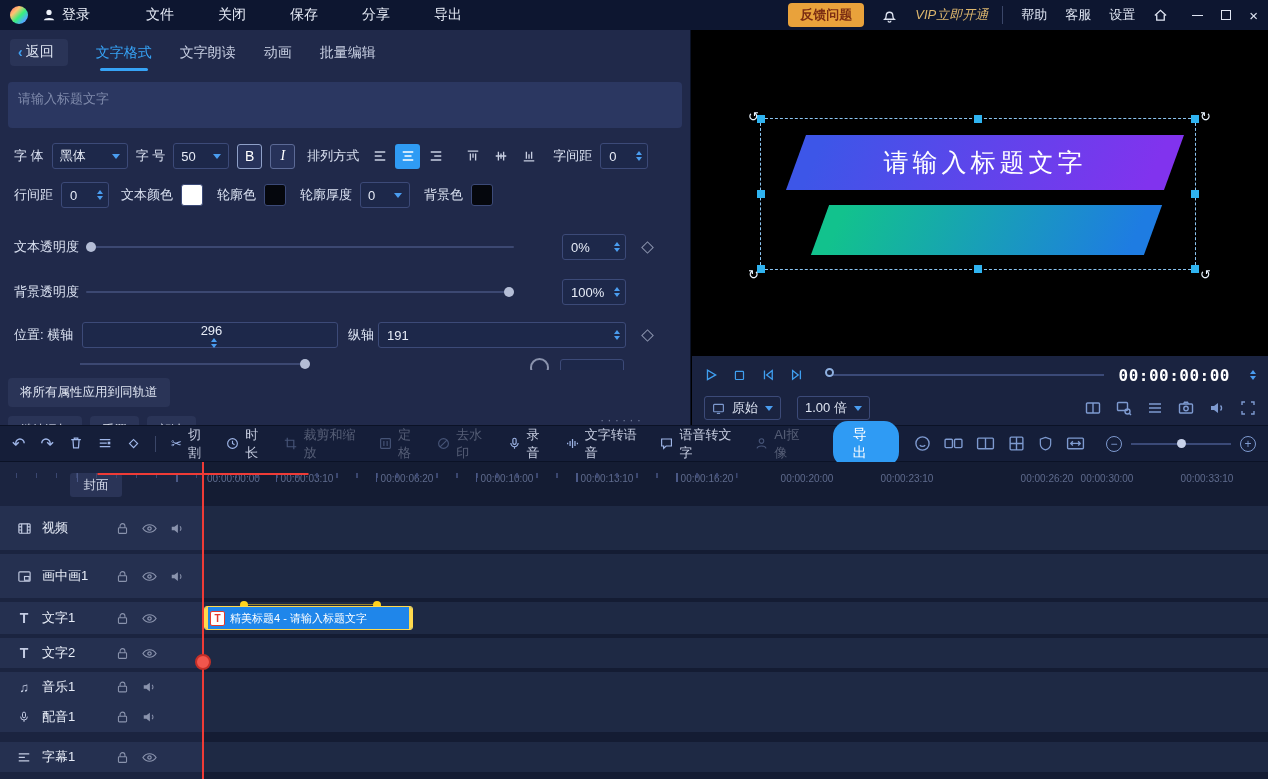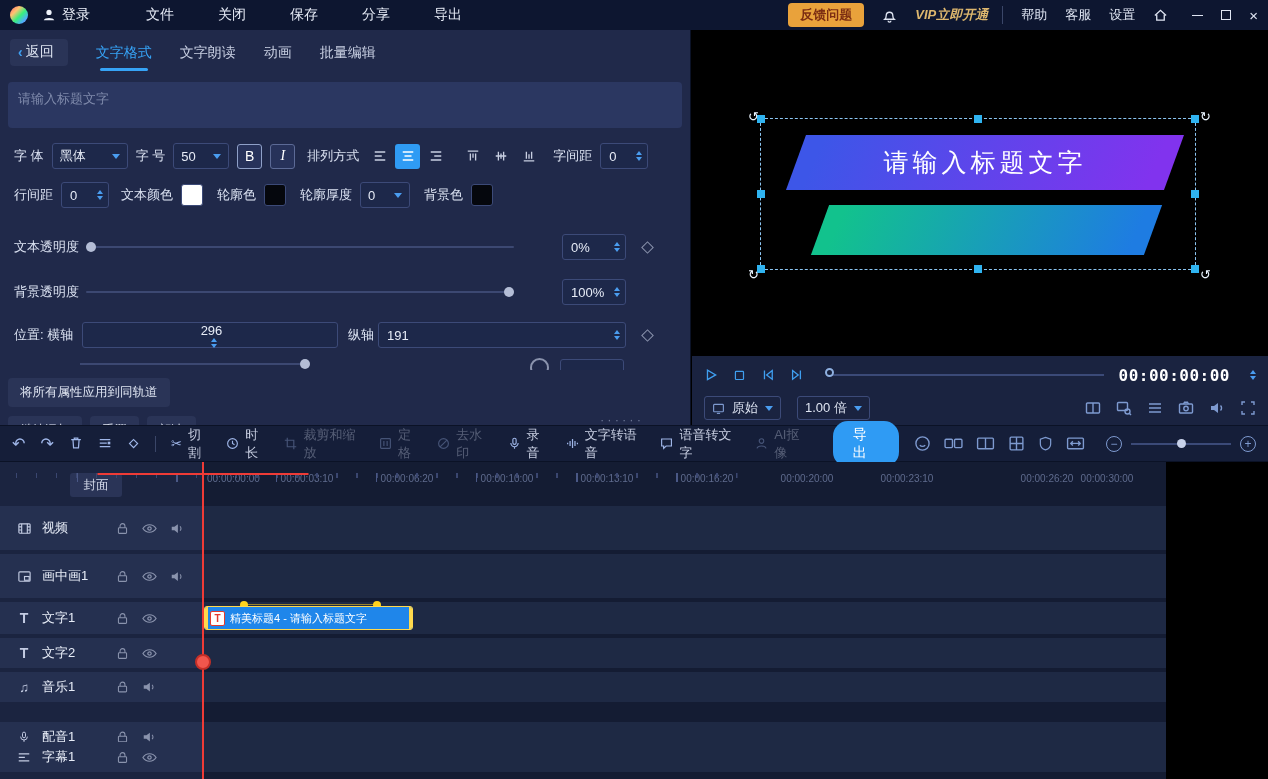--- a/index.html
+++ b/index.html
@@ -18,7 +18,7 @@
   .menus span { cursor:default; }
   .tb-right { margin-left:auto; display:flex; align-items:center; gap:18px; }
   .feedback { background:#e9a23b; color:#7c2d12; border-radius:4px; padding:3px 12px; font-size:13px; font-weight:bold; }
-  .vip { color:#ddb76e; font-style:italic; font-weight:bold; font-size:13px; border-right:1px solid #3a4668; padding-right:14px; }
+  .vip { color:#ddb76e; font-style:italic; font-weight:normal; font-size:13px; border-right:1px solid #3a4668; padding-right:14px; }
   .tbtn { font-size:13px; color:#dfe5f2; }
   .winctl { display:flex; align-items:center; gap:18px; margin-left:6px; color:#dfe5f2; }
   .wc-min { width:11px; height:1px; background:#dfe5f2; }

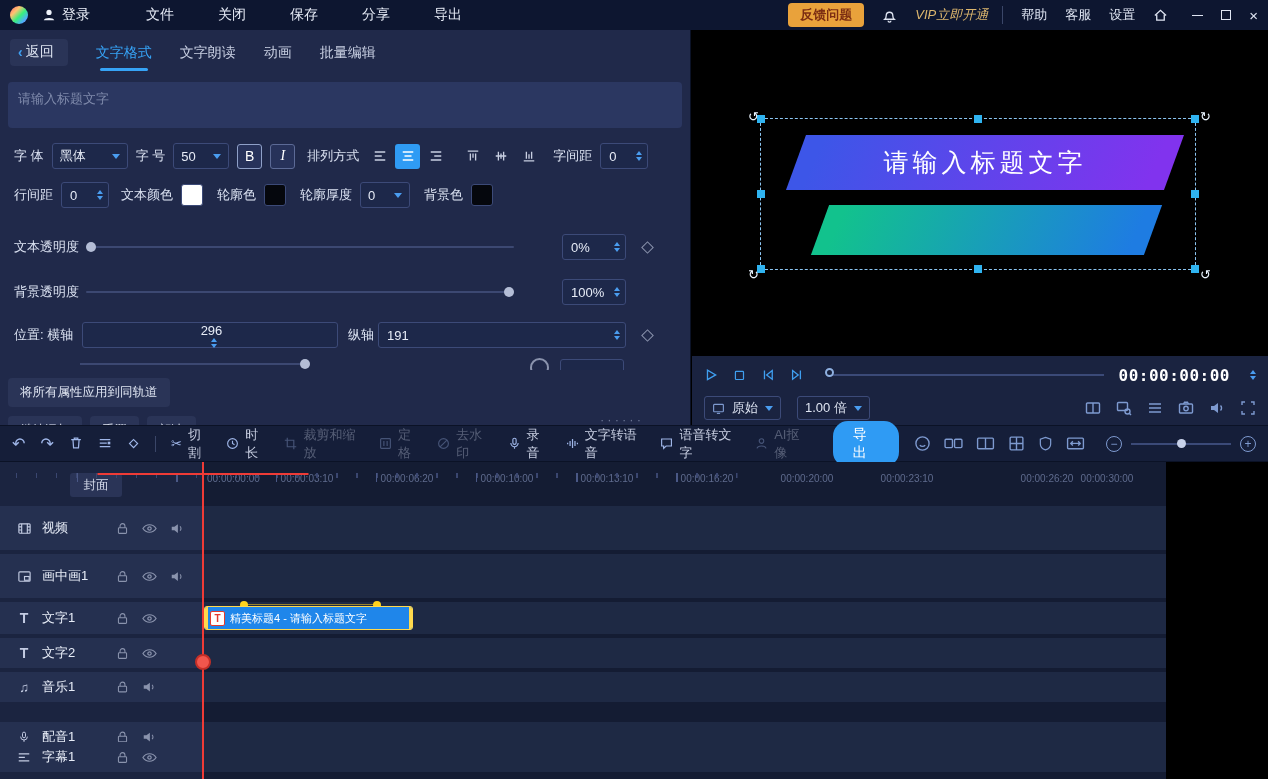--- a/index.html
+++ b/index.html
@@ -126,7 +126,7 @@
   .zknob { position:absolute; left:46px; top:-3.5px; width:9px; height:9px; border-radius:50%; background:#c8d2ea; }
 
   
-  .timeline { position:absolute; left:0; top:462px; width:1166px; height:317px; background:#141c33; overflow:hidden; }
+  .timeline { position:absolute; left:0; top:462px; width:1268px; height:317px; background:#141c33; overflow:hidden; }
   .th-col { position:absolute; left:0; top:0; width:203px; height:317px; background:#1b2440; border-right:1px solid #0b1226; }
   .cover-btn { position:absolute; left:70px; top:11px; width:52px; height:24px; background:#2a3457;
                border-radius:3px; color:#d4daea; font-size:12.5px; display:flex; align-items:center; justify-content:center; }

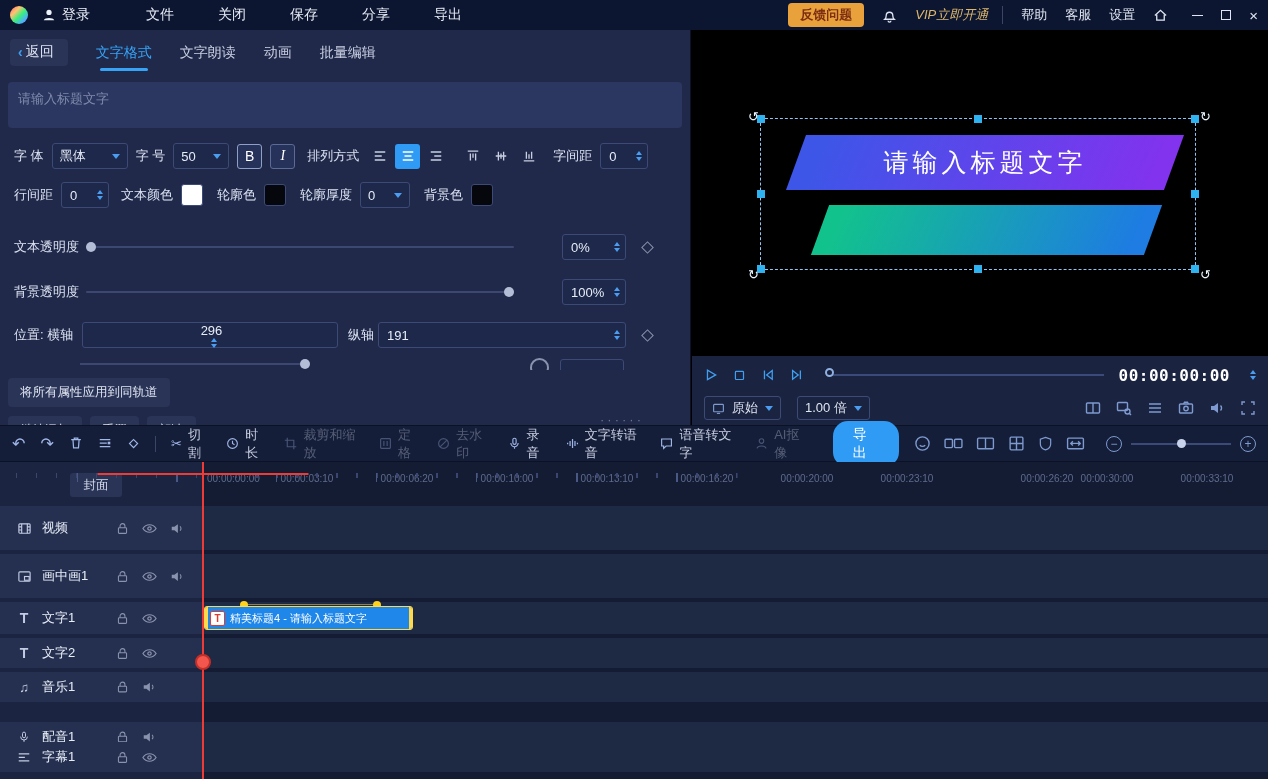--- a/index.html
+++ b/index.html
@@ -149,7 +149,7 @@
   .l-text1,.r-text1 { top:140px; height:32px; }
   .l-text2,.r-text2 { top:176px; height:30px; }
   .l-music,.r-music { top:210px; height:30px; }
-  .l-voice,.r-voice { top:260px; height:30px; }
+  .l-voice,.r-voice { top:240px; height:30px; }
   .l-sub,.r-sub { top:280px; height:30px; }
   .clip { position:absolute; left:1px; top:4px; width:209px; height:24px; background:#1f86ea;
           border:1.5px solid #ffd94d; border-radius:3px; display:flex; align-items:center;

